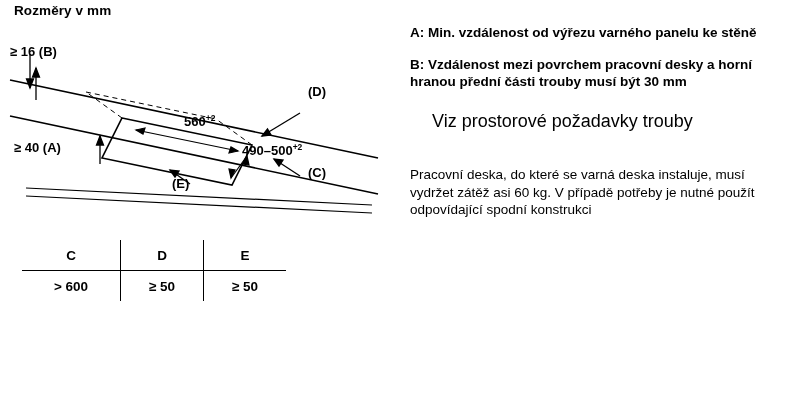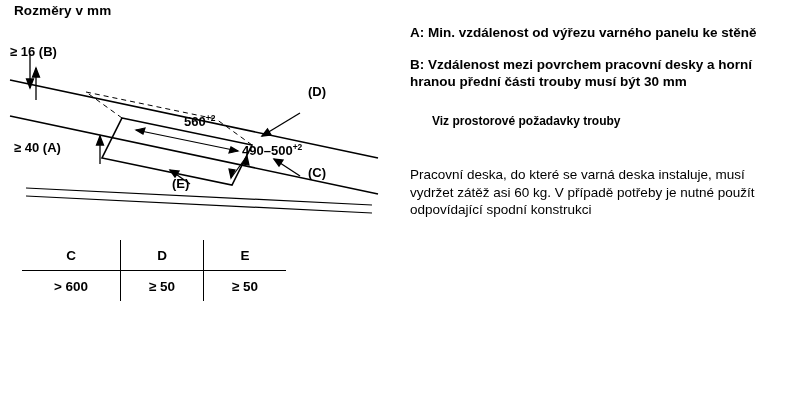--- a/index.html
+++ b/index.html
@@ -99,9 +99,8 @@
   #note-oven {
     margin-top: 22px;
     margin-left: 22px;
-    font-size: 12px;
+    font-size: 18px;
     line-height: 17.5px;
-    font-weight: bold;
   }
   #note-worktop {
     margin-top: 36px;

